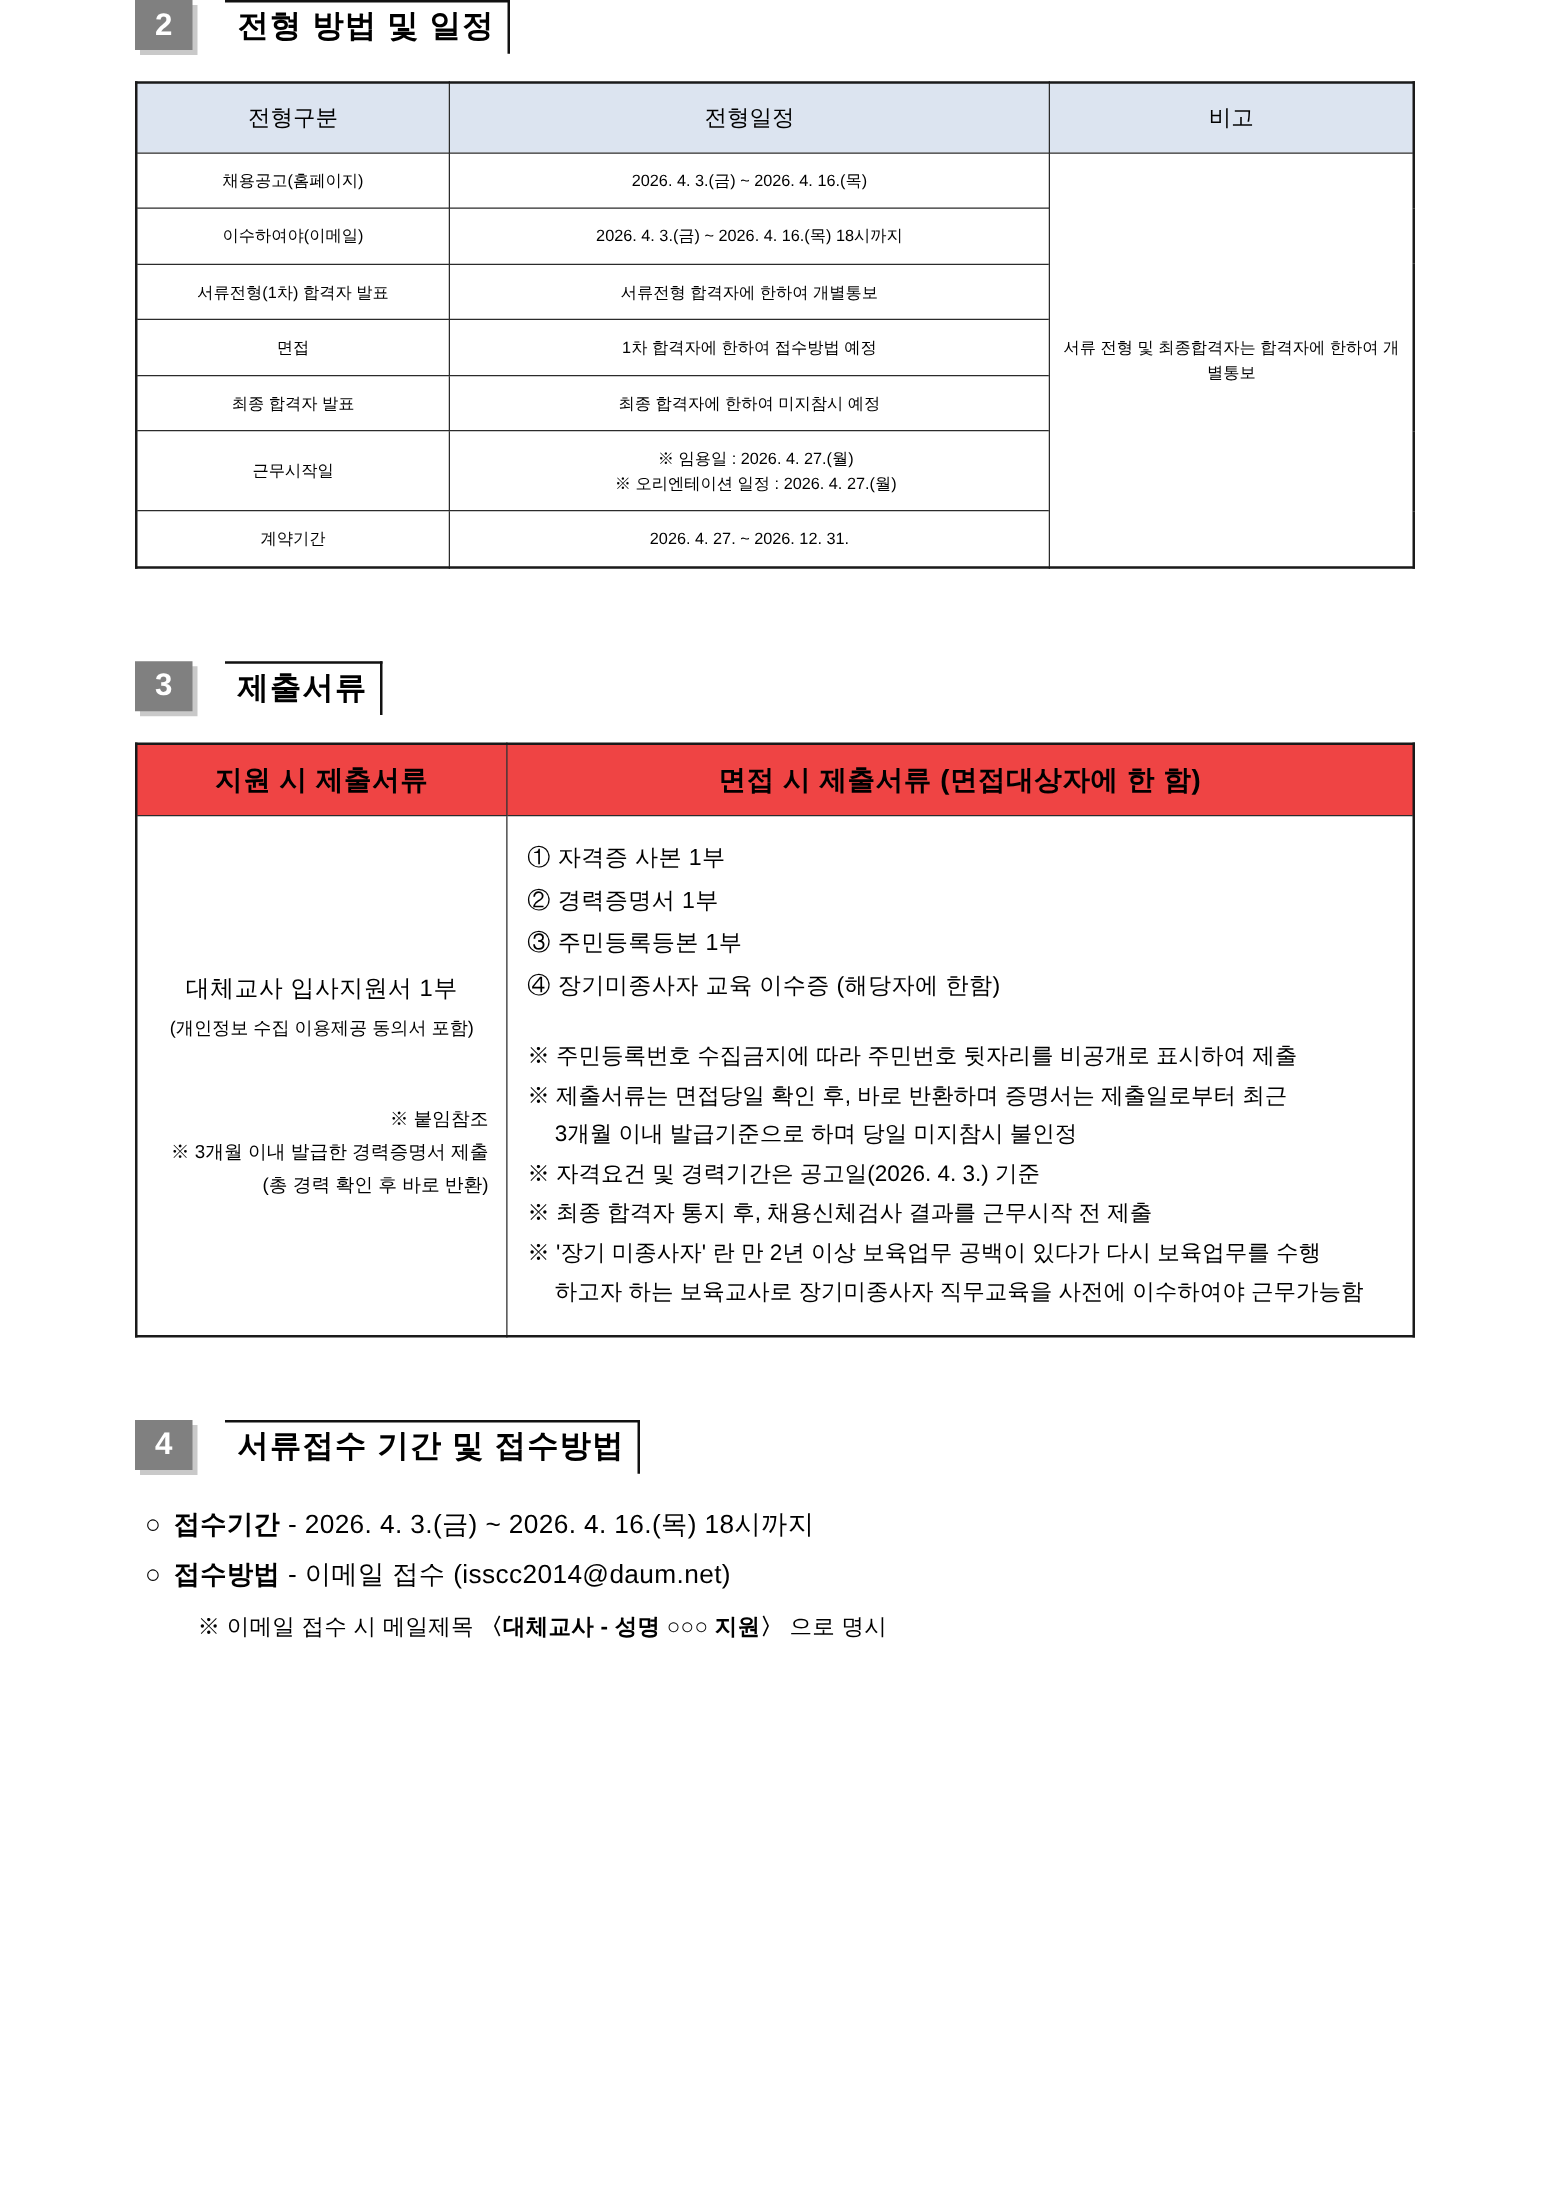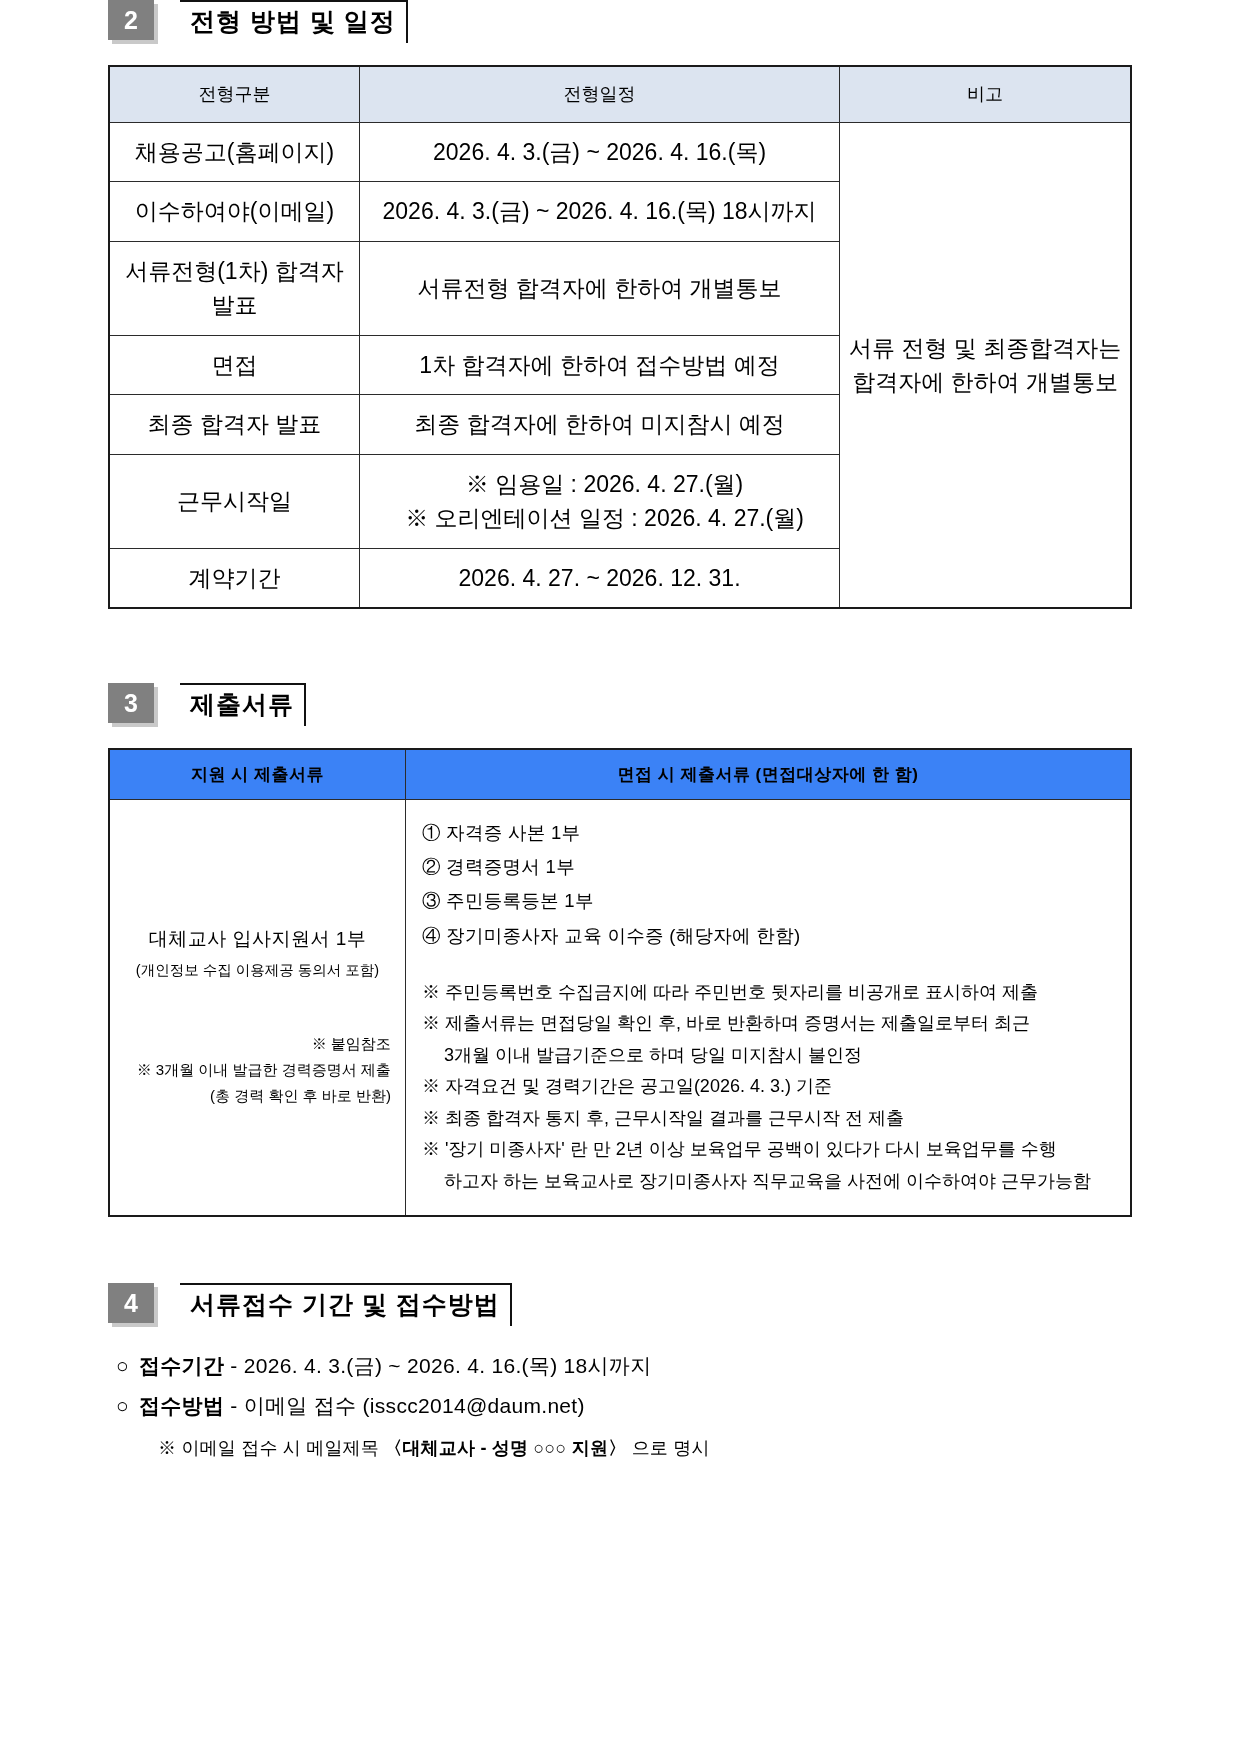--- a/index.html
+++ b/index.html
@@ -76,7 +76,7 @@
   table.t1 th, table.t1 td {
     border: 1px solid #2b2b2b;
     padding: 12px 8px;
-    font-size: 23px;
+    font-size: 13px;
     text-align: center;
     vertical-align: middle;
     line-height: 1.5;

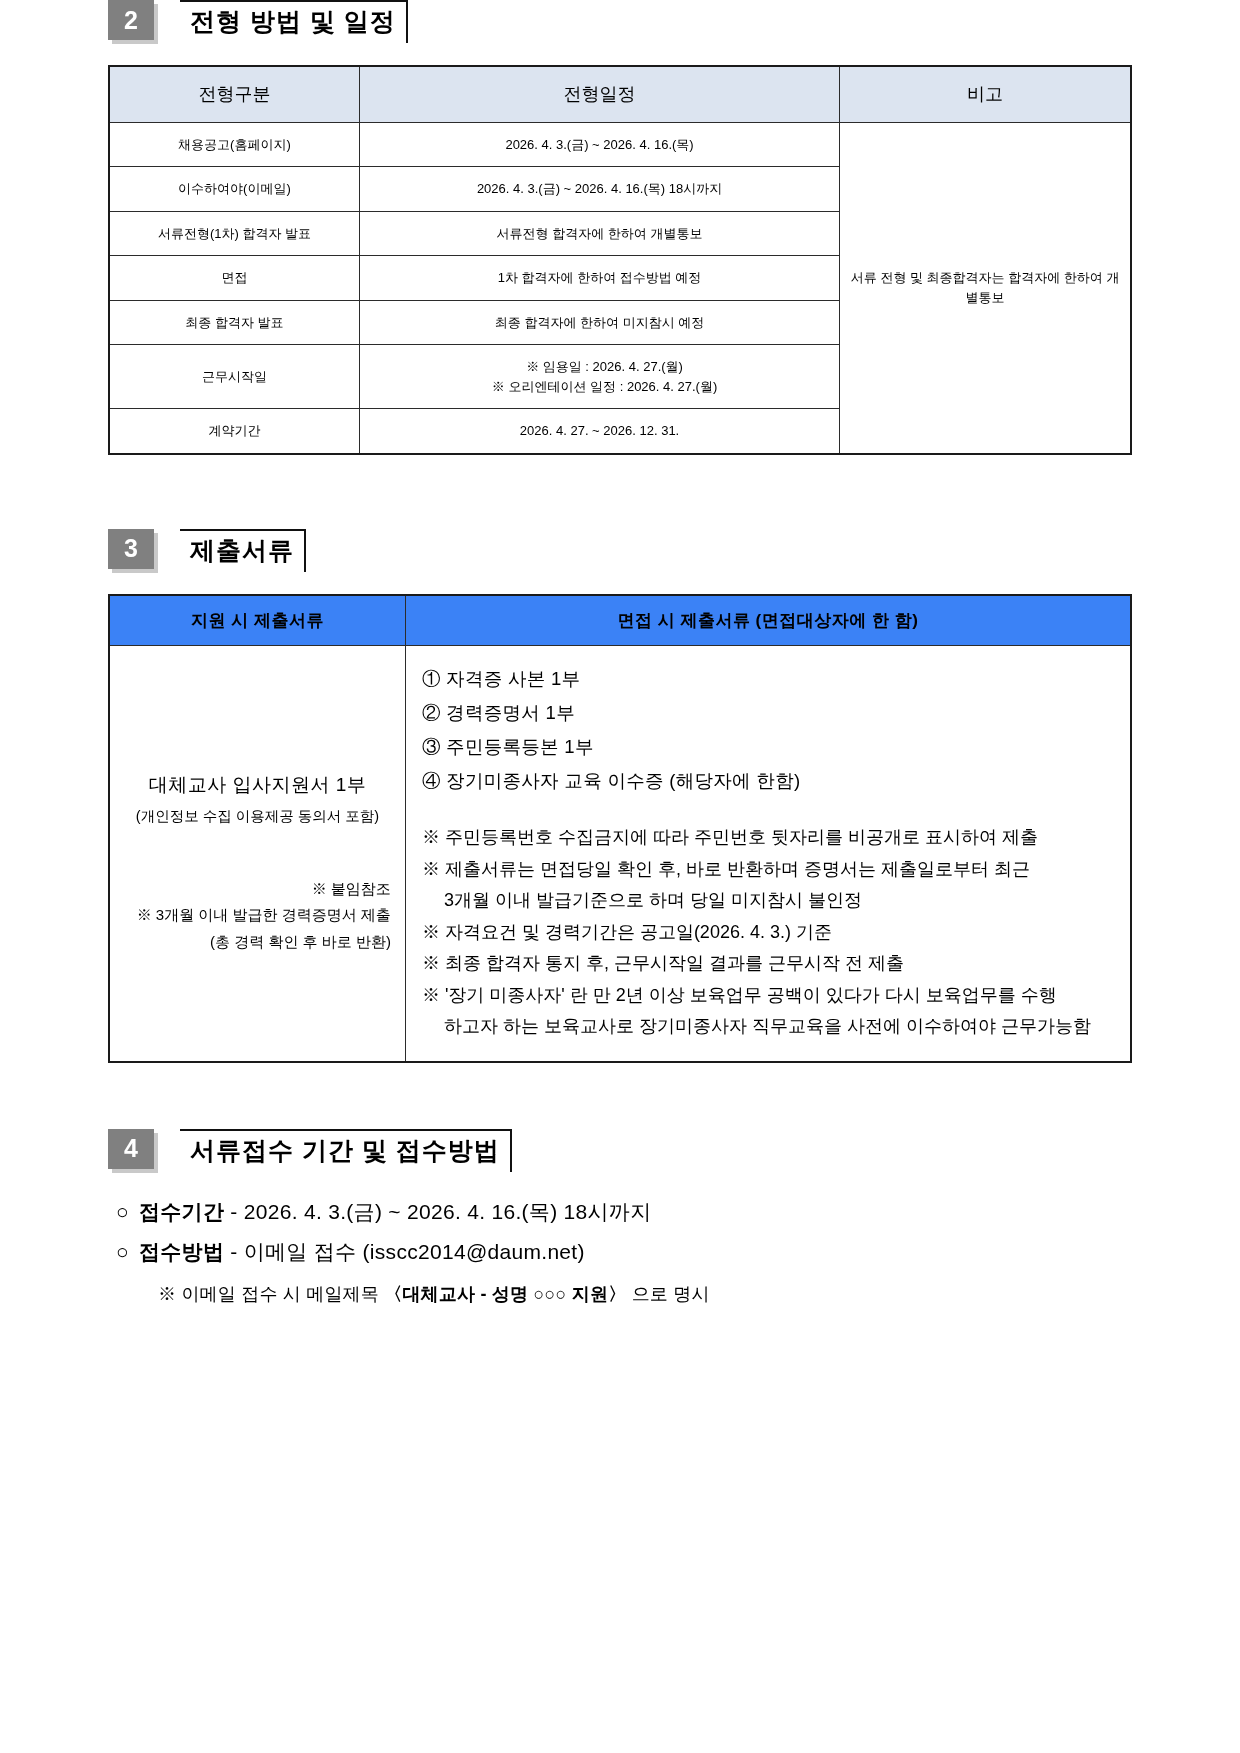--- a/index.html
+++ b/index.html
@@ -110,8 +110,8 @@
     vertical-align: top;
   }
   table.t2 thead th {
-    background: #3b82f6;
-    font-size: 17px;
+    background: #ef4444;
+    font-size: 22px;
     font-weight: bold;
     text-align: center;
     padding: 13px 6px;

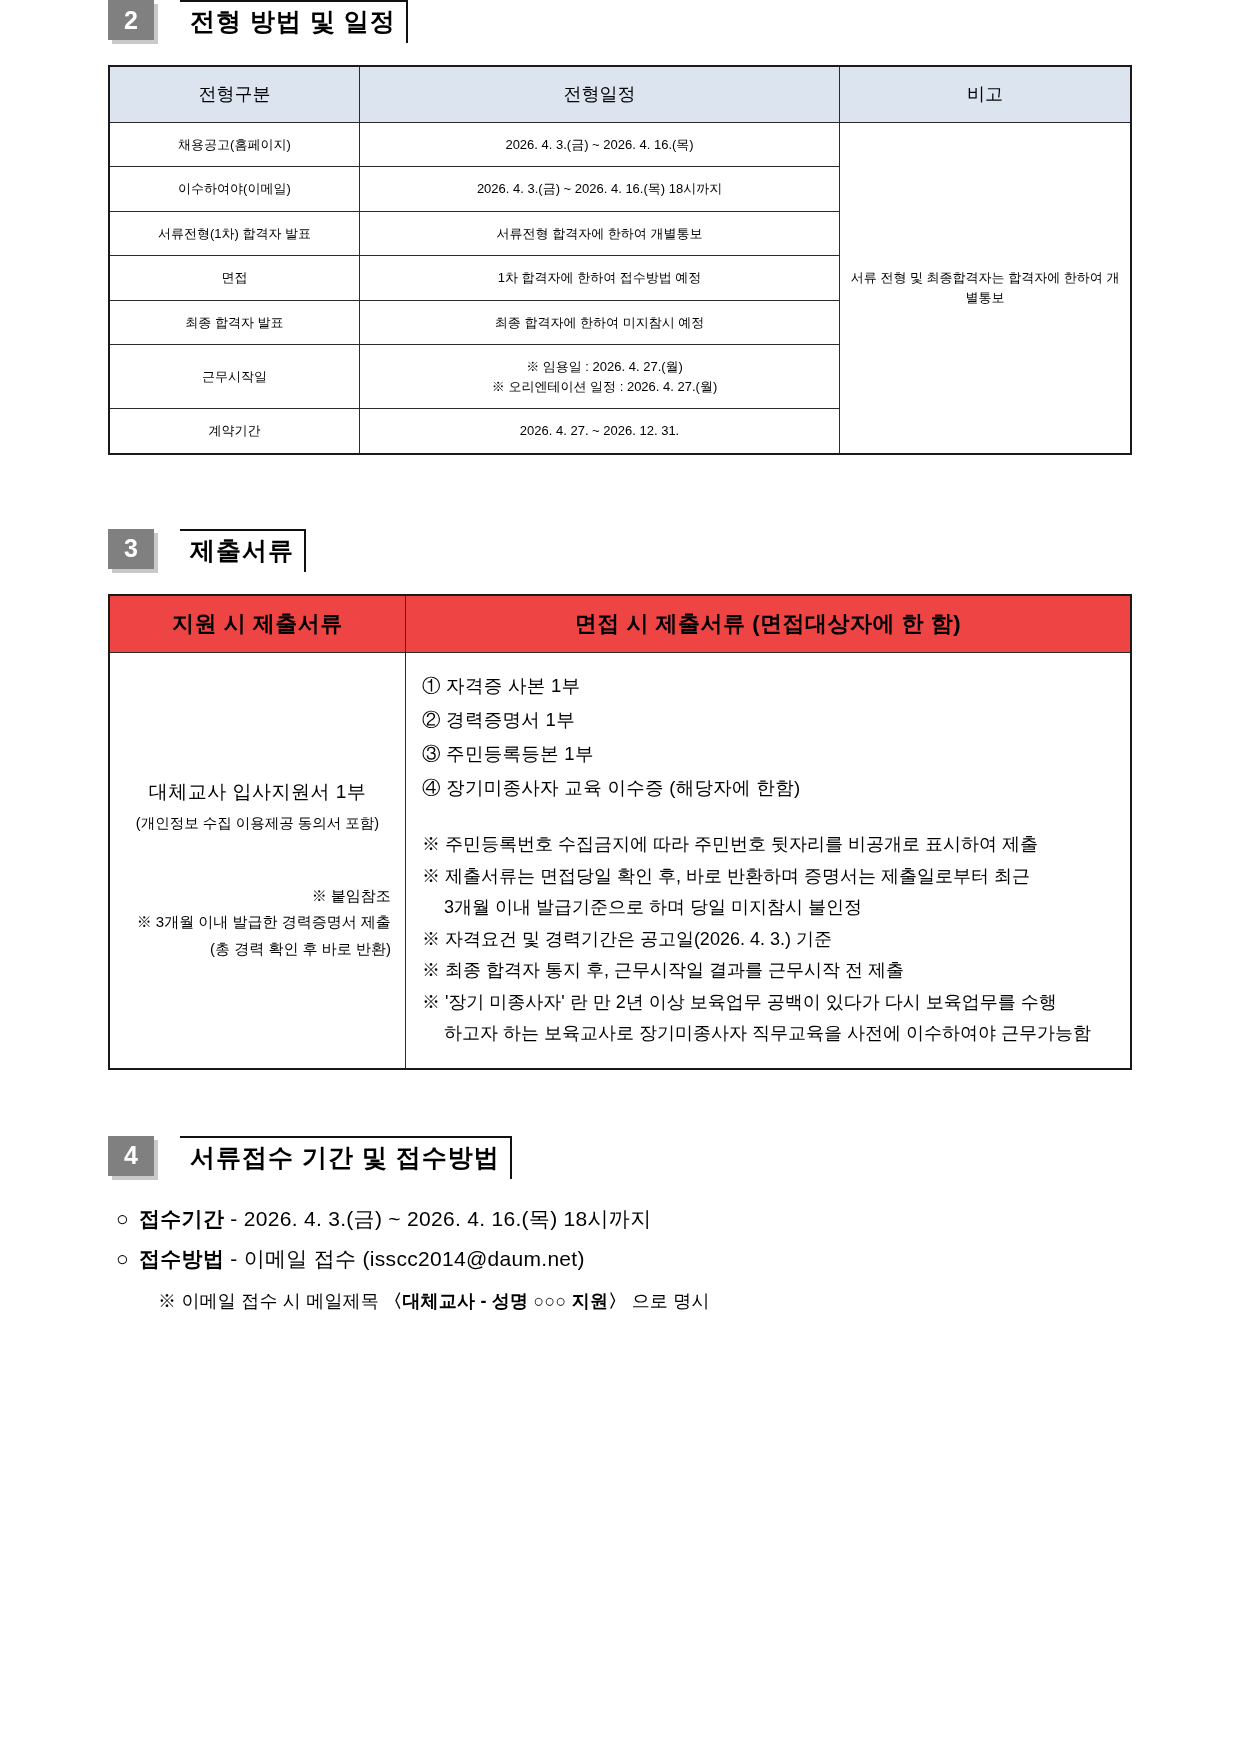--- a/index.html
+++ b/index.html
@@ -285,7 +285,7 @@
             <div>※ 제출서류는 면접당일 확인 후, 바로 반환하며 증명서는 제출일로부터 최근</div>
             <div class="ind">3개월 이내 발급기준으로 하며 당일 미지참시 불인정</div>
             <div>※ 자격요건 및 경력기간은 공고일(2026. 4. 3.) 기준</div>
-            <div>※ 최종 합격자 통지 후, 근무시작일 결과를 근무시작 전 제출</div>
+            <div>※ 최종 합격자 통지 후, 채용신체검사 결과를 근무시작 전 제출</div>
             <div>※ '장기 미종사자' 란 만 2년 이상 보육업무 공백이 있다가 다시 보육업무를 수행</div>
             <div class="ind">하고자 하는 보육교사로 장기미종사자 직무교육을 사전에 이수하여야 근무가능함</div>
           </div>

